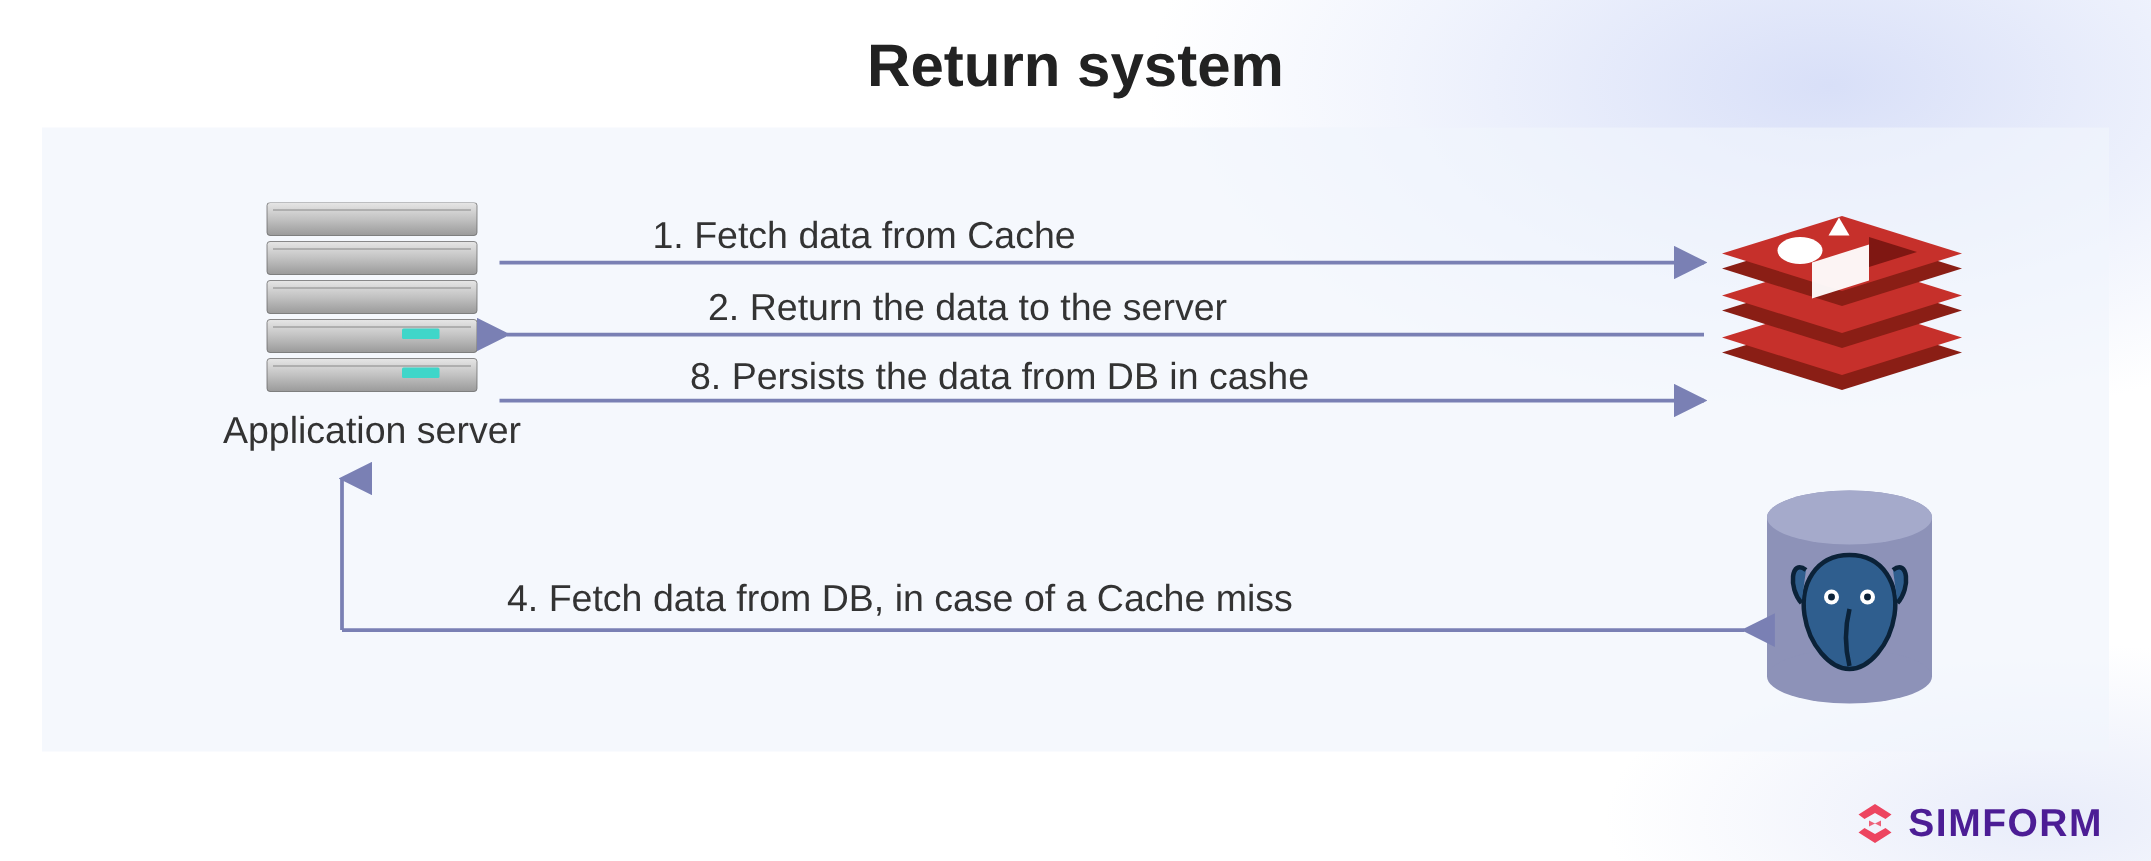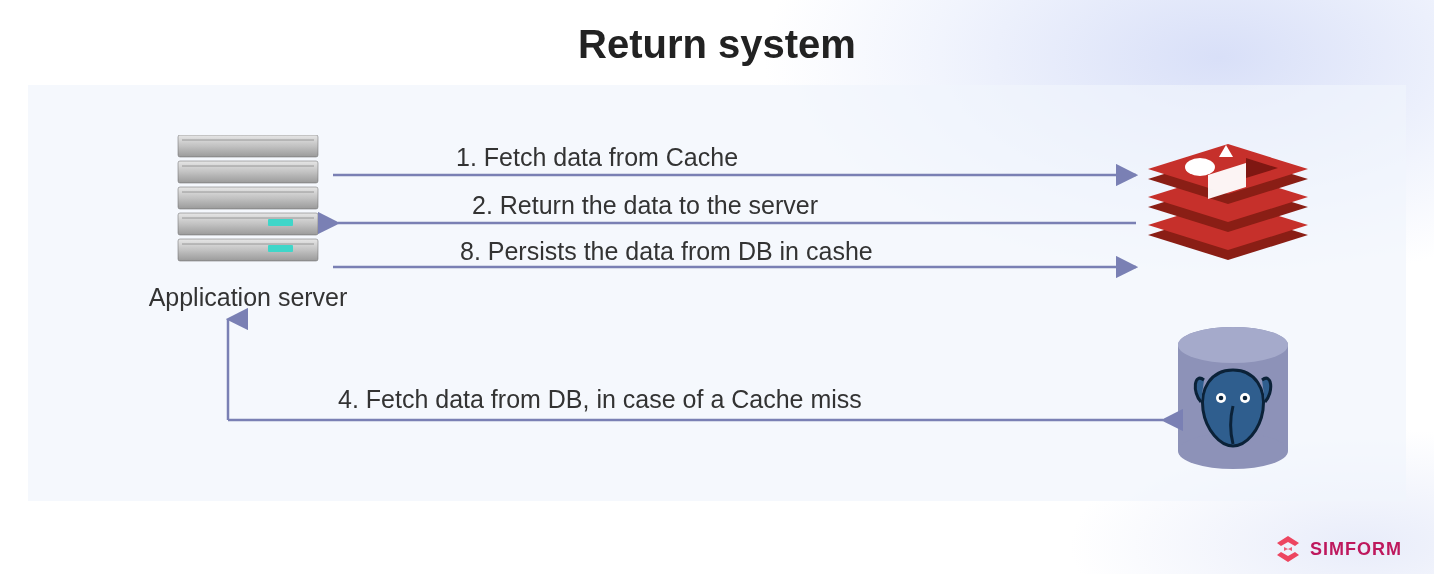--- a/index.html
+++ b/index.html
@@ -104,7 +104,7 @@
     <line x1="200" y1="335" x2="200" y2="234" stroke="#7a80b4" stroke-width="2.5" marker-end="url(#ahU)"></line>
   </svg>
 
-  <div class="arrow-label" style="left:428px;top:58px">1. Fetch data from Cache</div>
+  <div class="arrow-label" style="left:407px;top:58px">1. Fetch data from Cache</div>
   <div class="arrow-label" style="left:444px;top:106px">2. Return the data to the server</div>
   <div class="arrow-label" style="left:432px;top:152px">8. Persists the data from DB in cashe</div>
   <div class="arrow-label" style="left:310px;top:300px">4. Fetch data from DB, in case of a Cache miss</div>

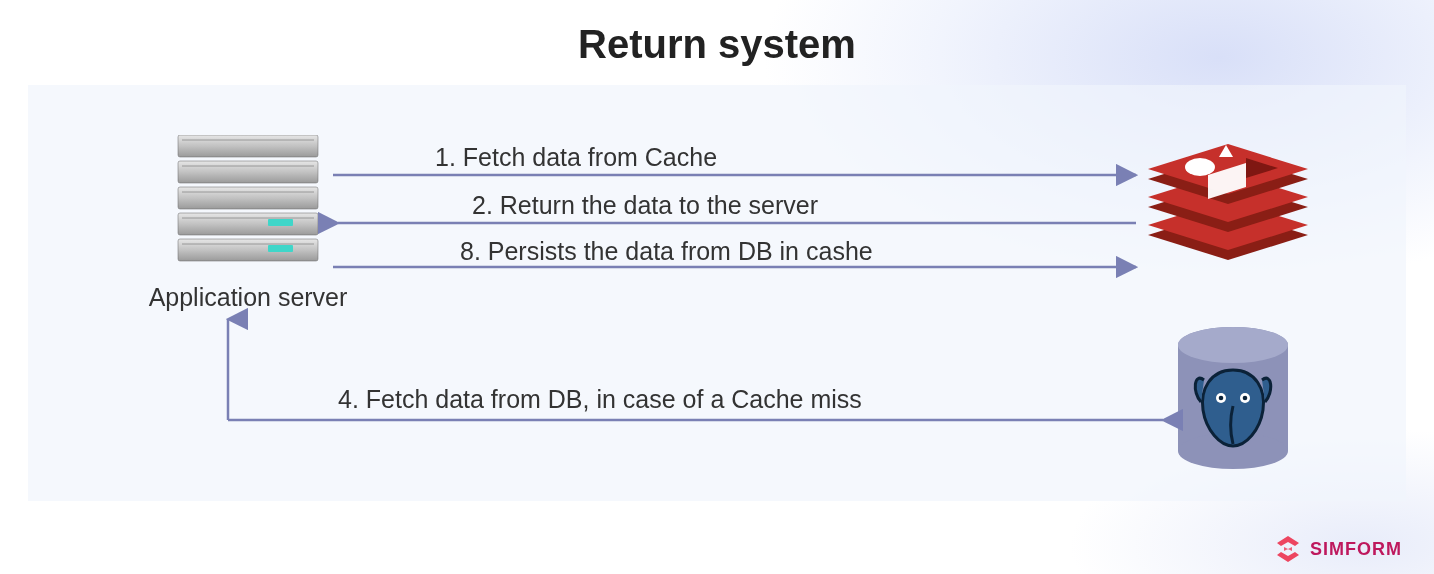--- a/index.html
+++ b/index.html
@@ -45,7 +45,7 @@
       <line x1="14" y1="109" x2="146" y2="109" stroke="#888" stroke-width="0.8"></line>
     </g>
   </svg>
-  <div class="node-label" style="left:105px;top:198px;width:230px">Application server</div>
+  <div class="node-label" style="left:105px;top:188px;width:230px">Application server</div>
 
   <svg class="abs" style="left:1110px;top:40px" width="180" height="160" viewBox="0 0 180 160">
     <g>

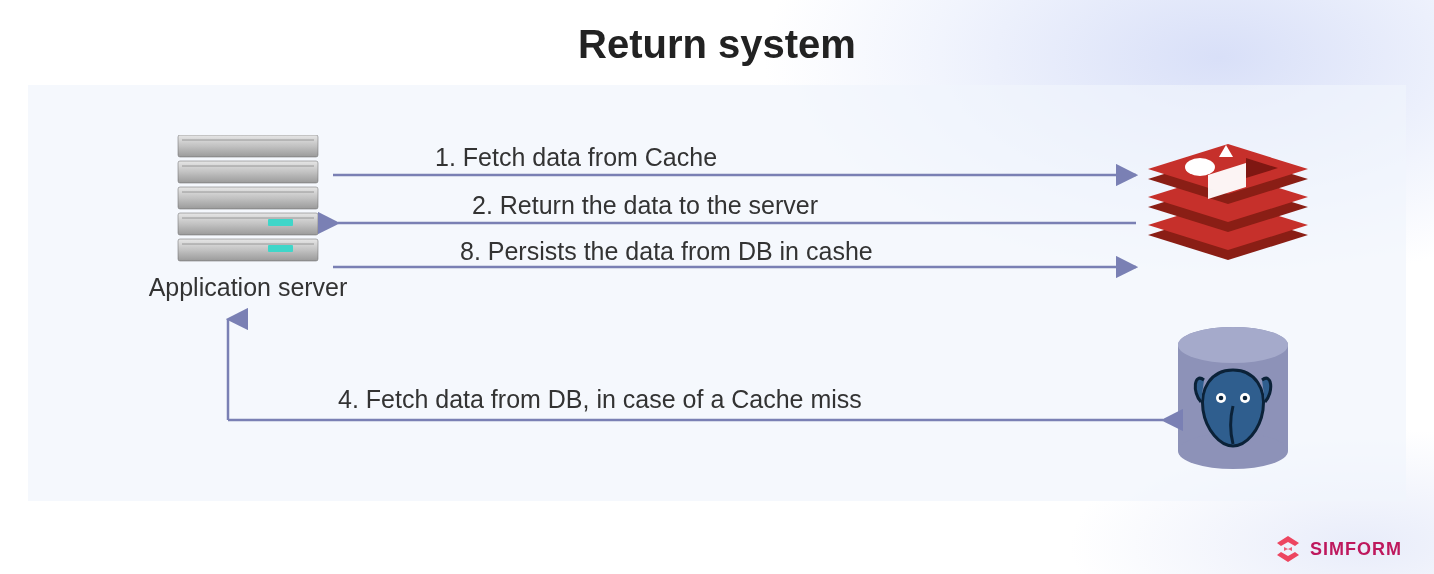--- a/index.html
+++ b/index.html
@@ -9,7 +9,7 @@
 .node-label{font-size:25px;color:#333;text-align:center;position:absolute}
 .arrow-label{font-size:25px;color:#333;position:absolute;white-space:nowrap}
 .logo{position:absolute;bottom:10px;right:32px;display:flex;align-items:center;gap:7px;z-index:20}
-.logo-text{font-size:18px;font-weight:700;color:#be185d;letter-spacing:1px}
+.logo-text{font-size:26px;font-weight:700;color:#4c1d95;letter-spacing:1px}
 svg.abs{position:absolute}
 </style>
 </head>

